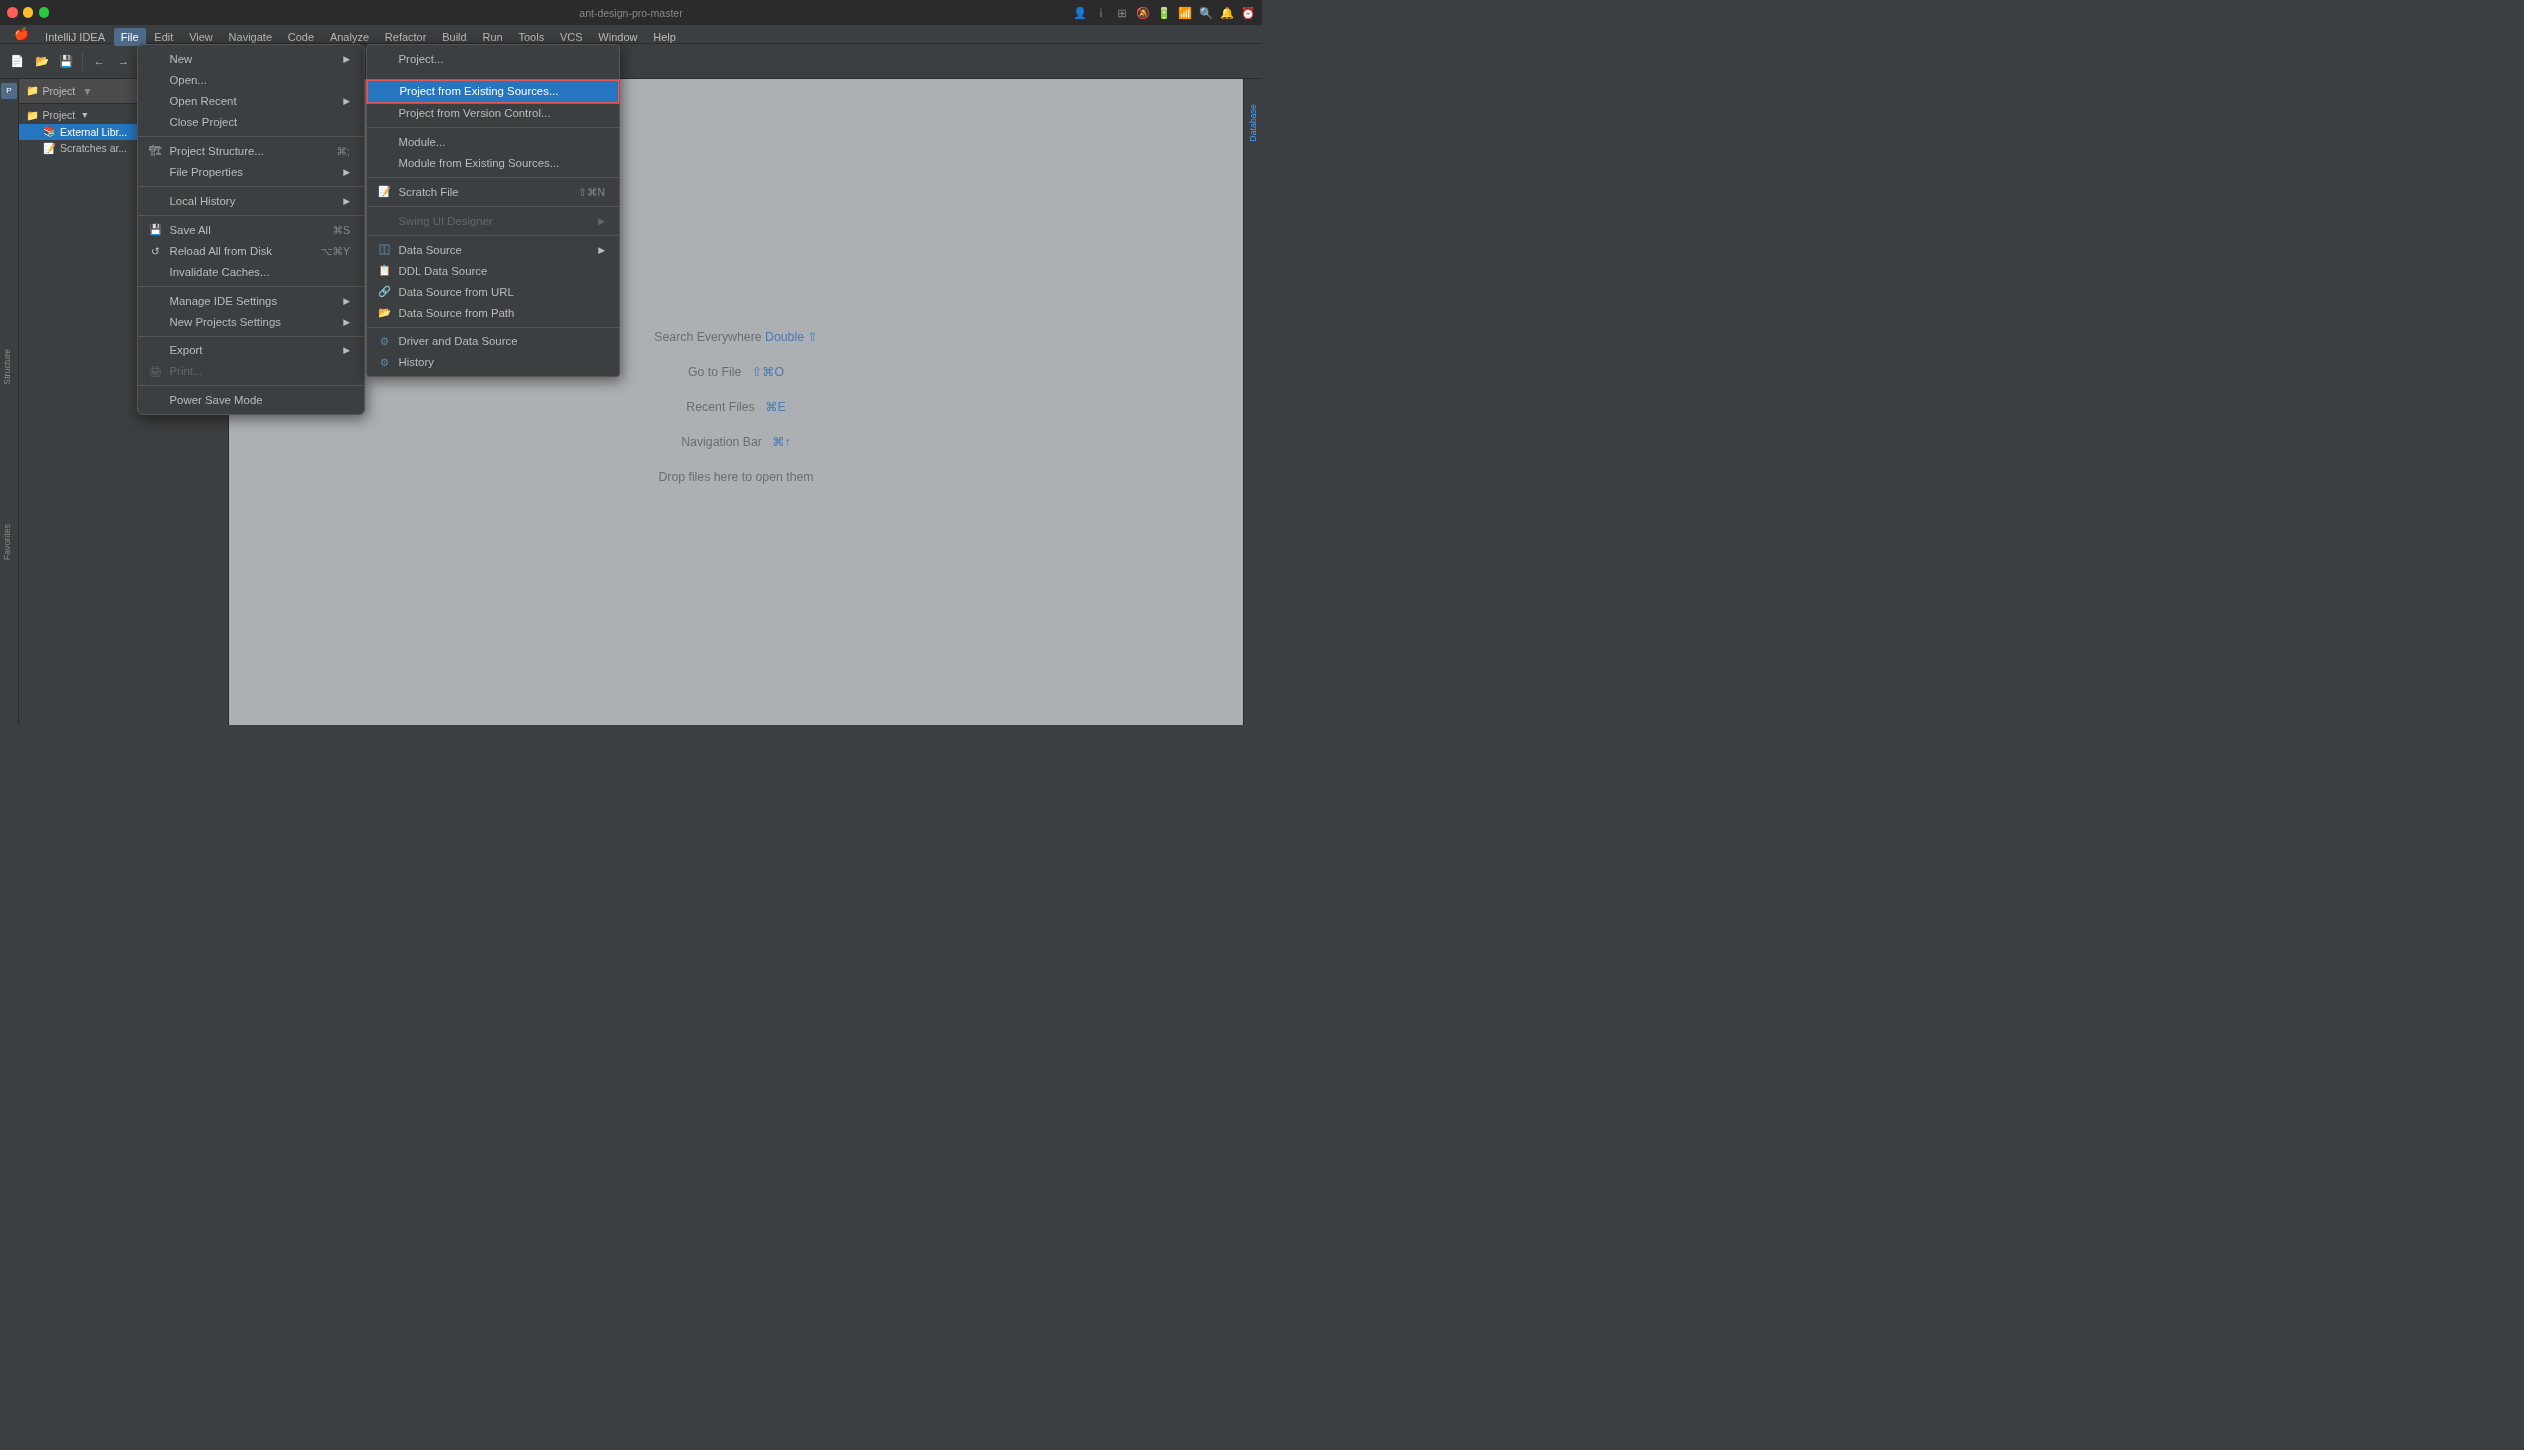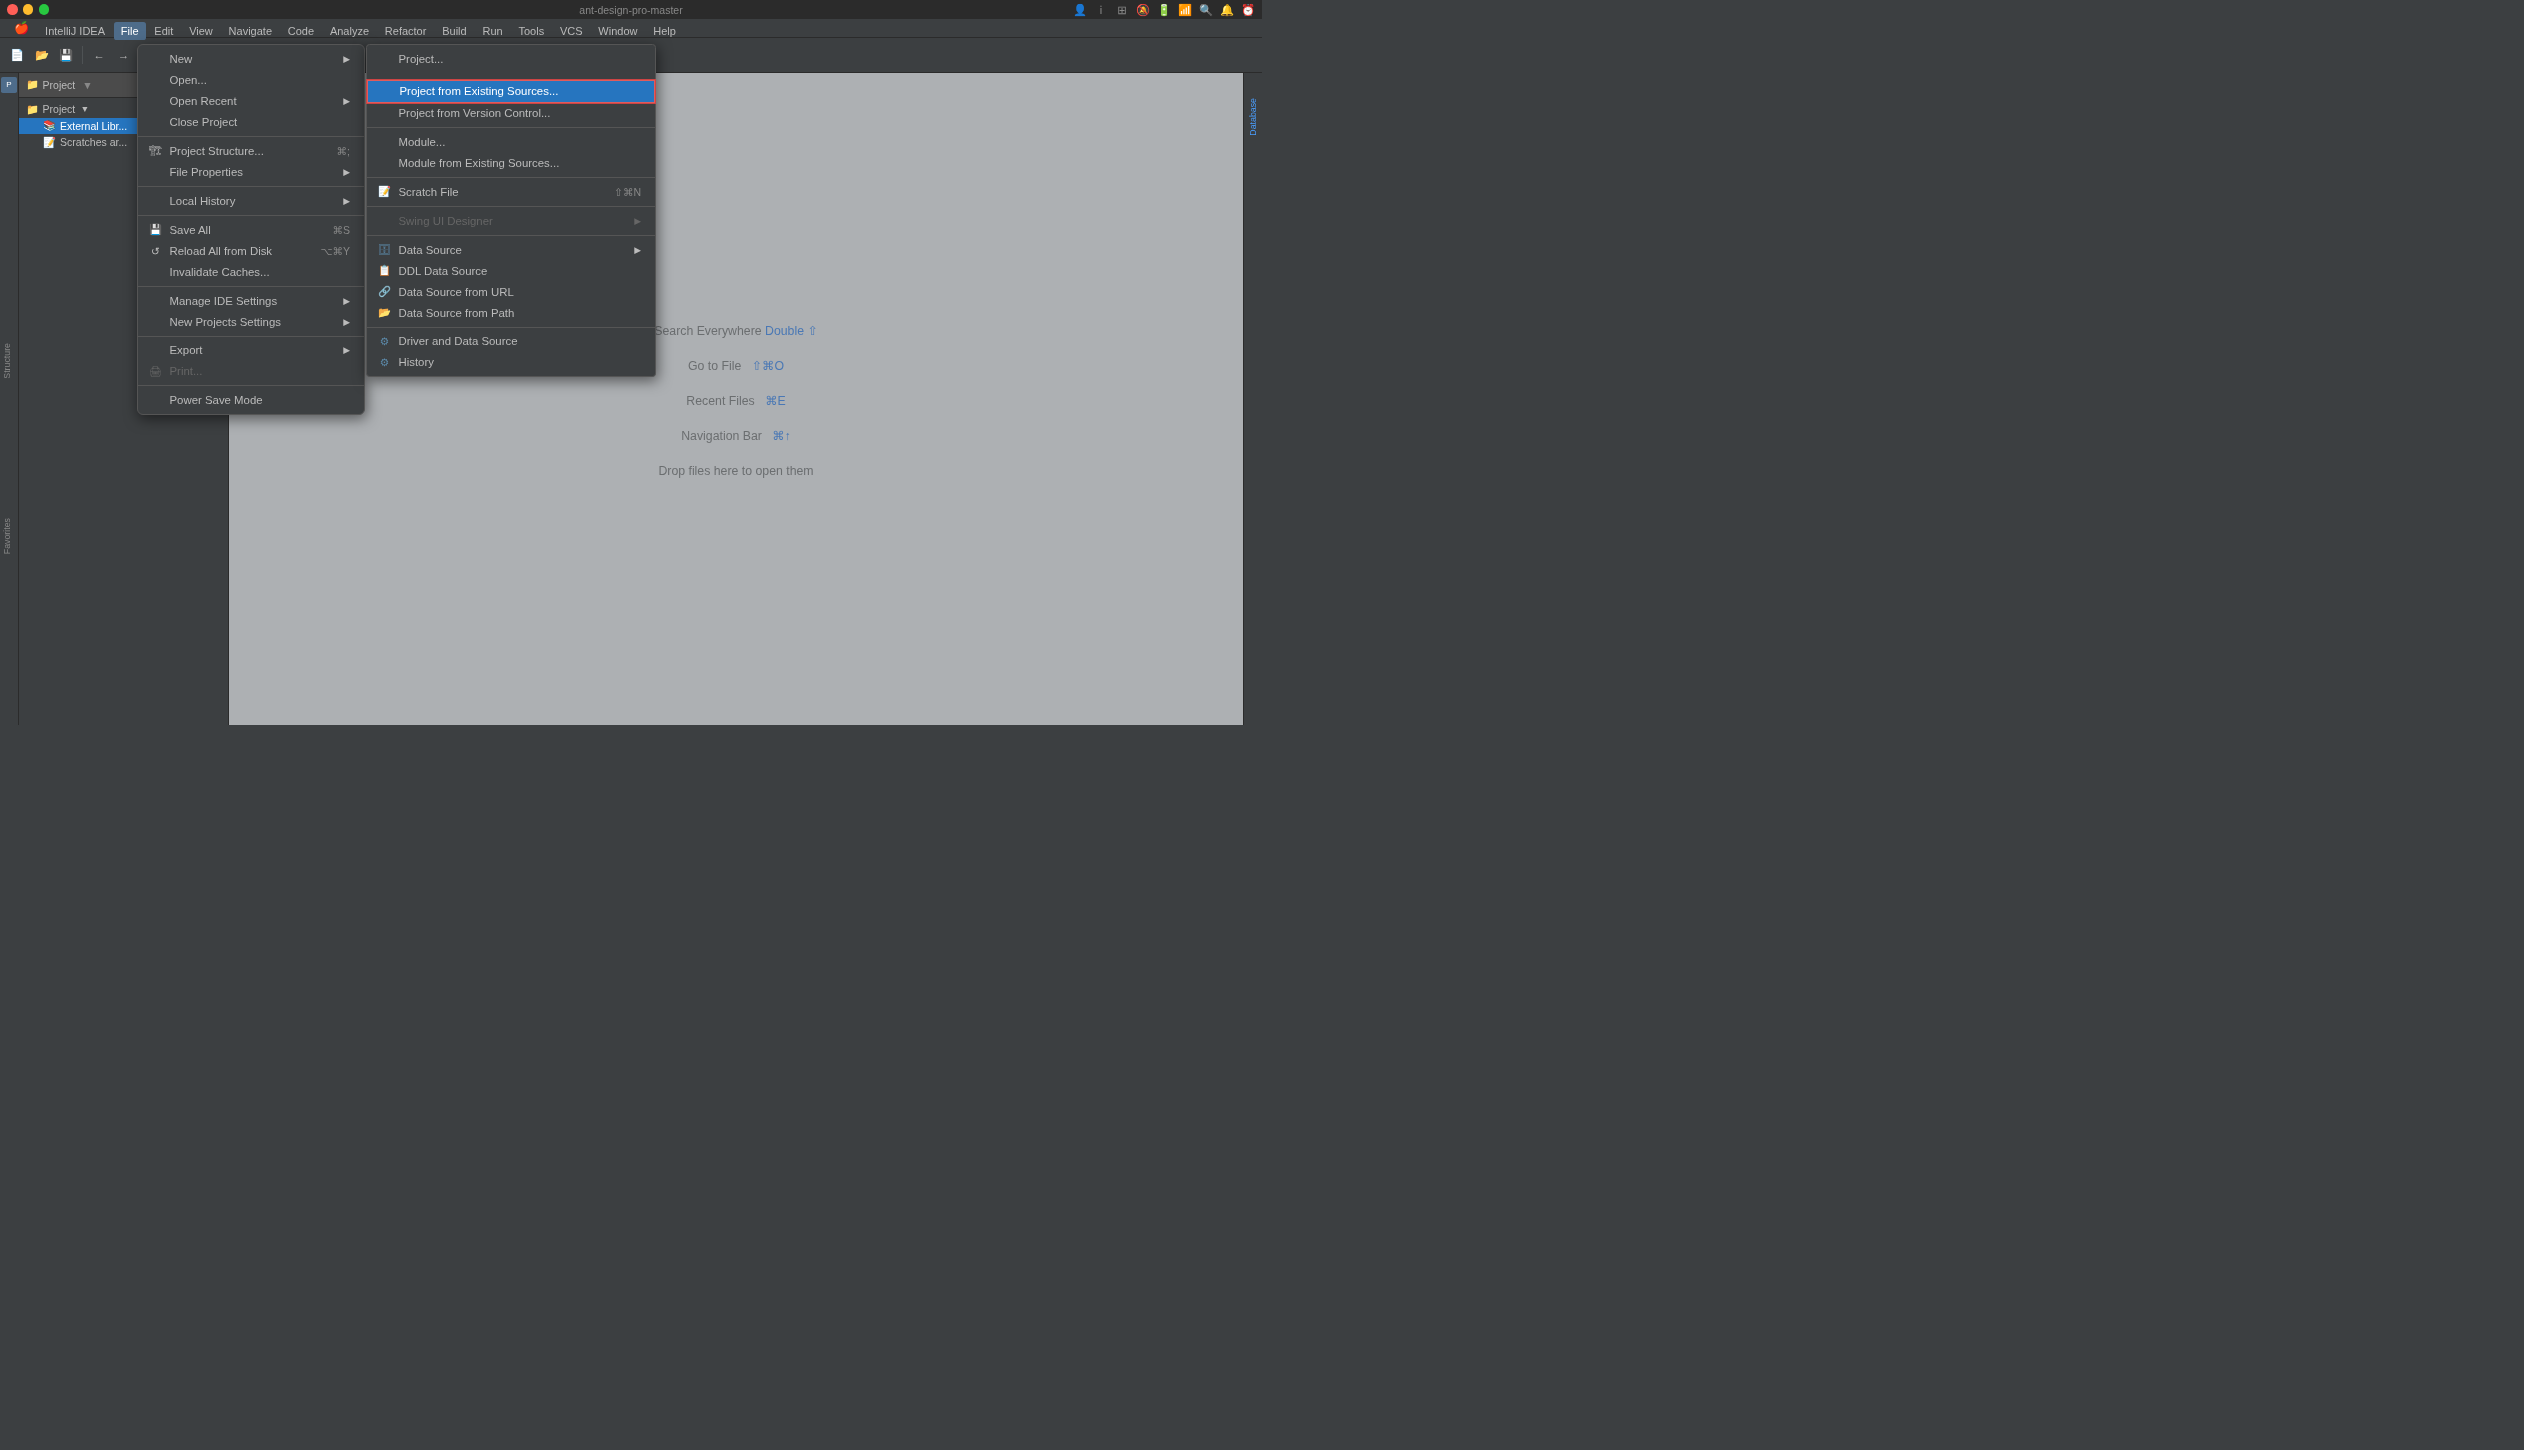--- a/index.html
+++ b/index.html
@@ -15,7 +15,7 @@
 
     
     .title-bar {
-      height: 19px;
+      height: 25px;
       background: #2b2b2b;
       display: flex;
       align-items: center;

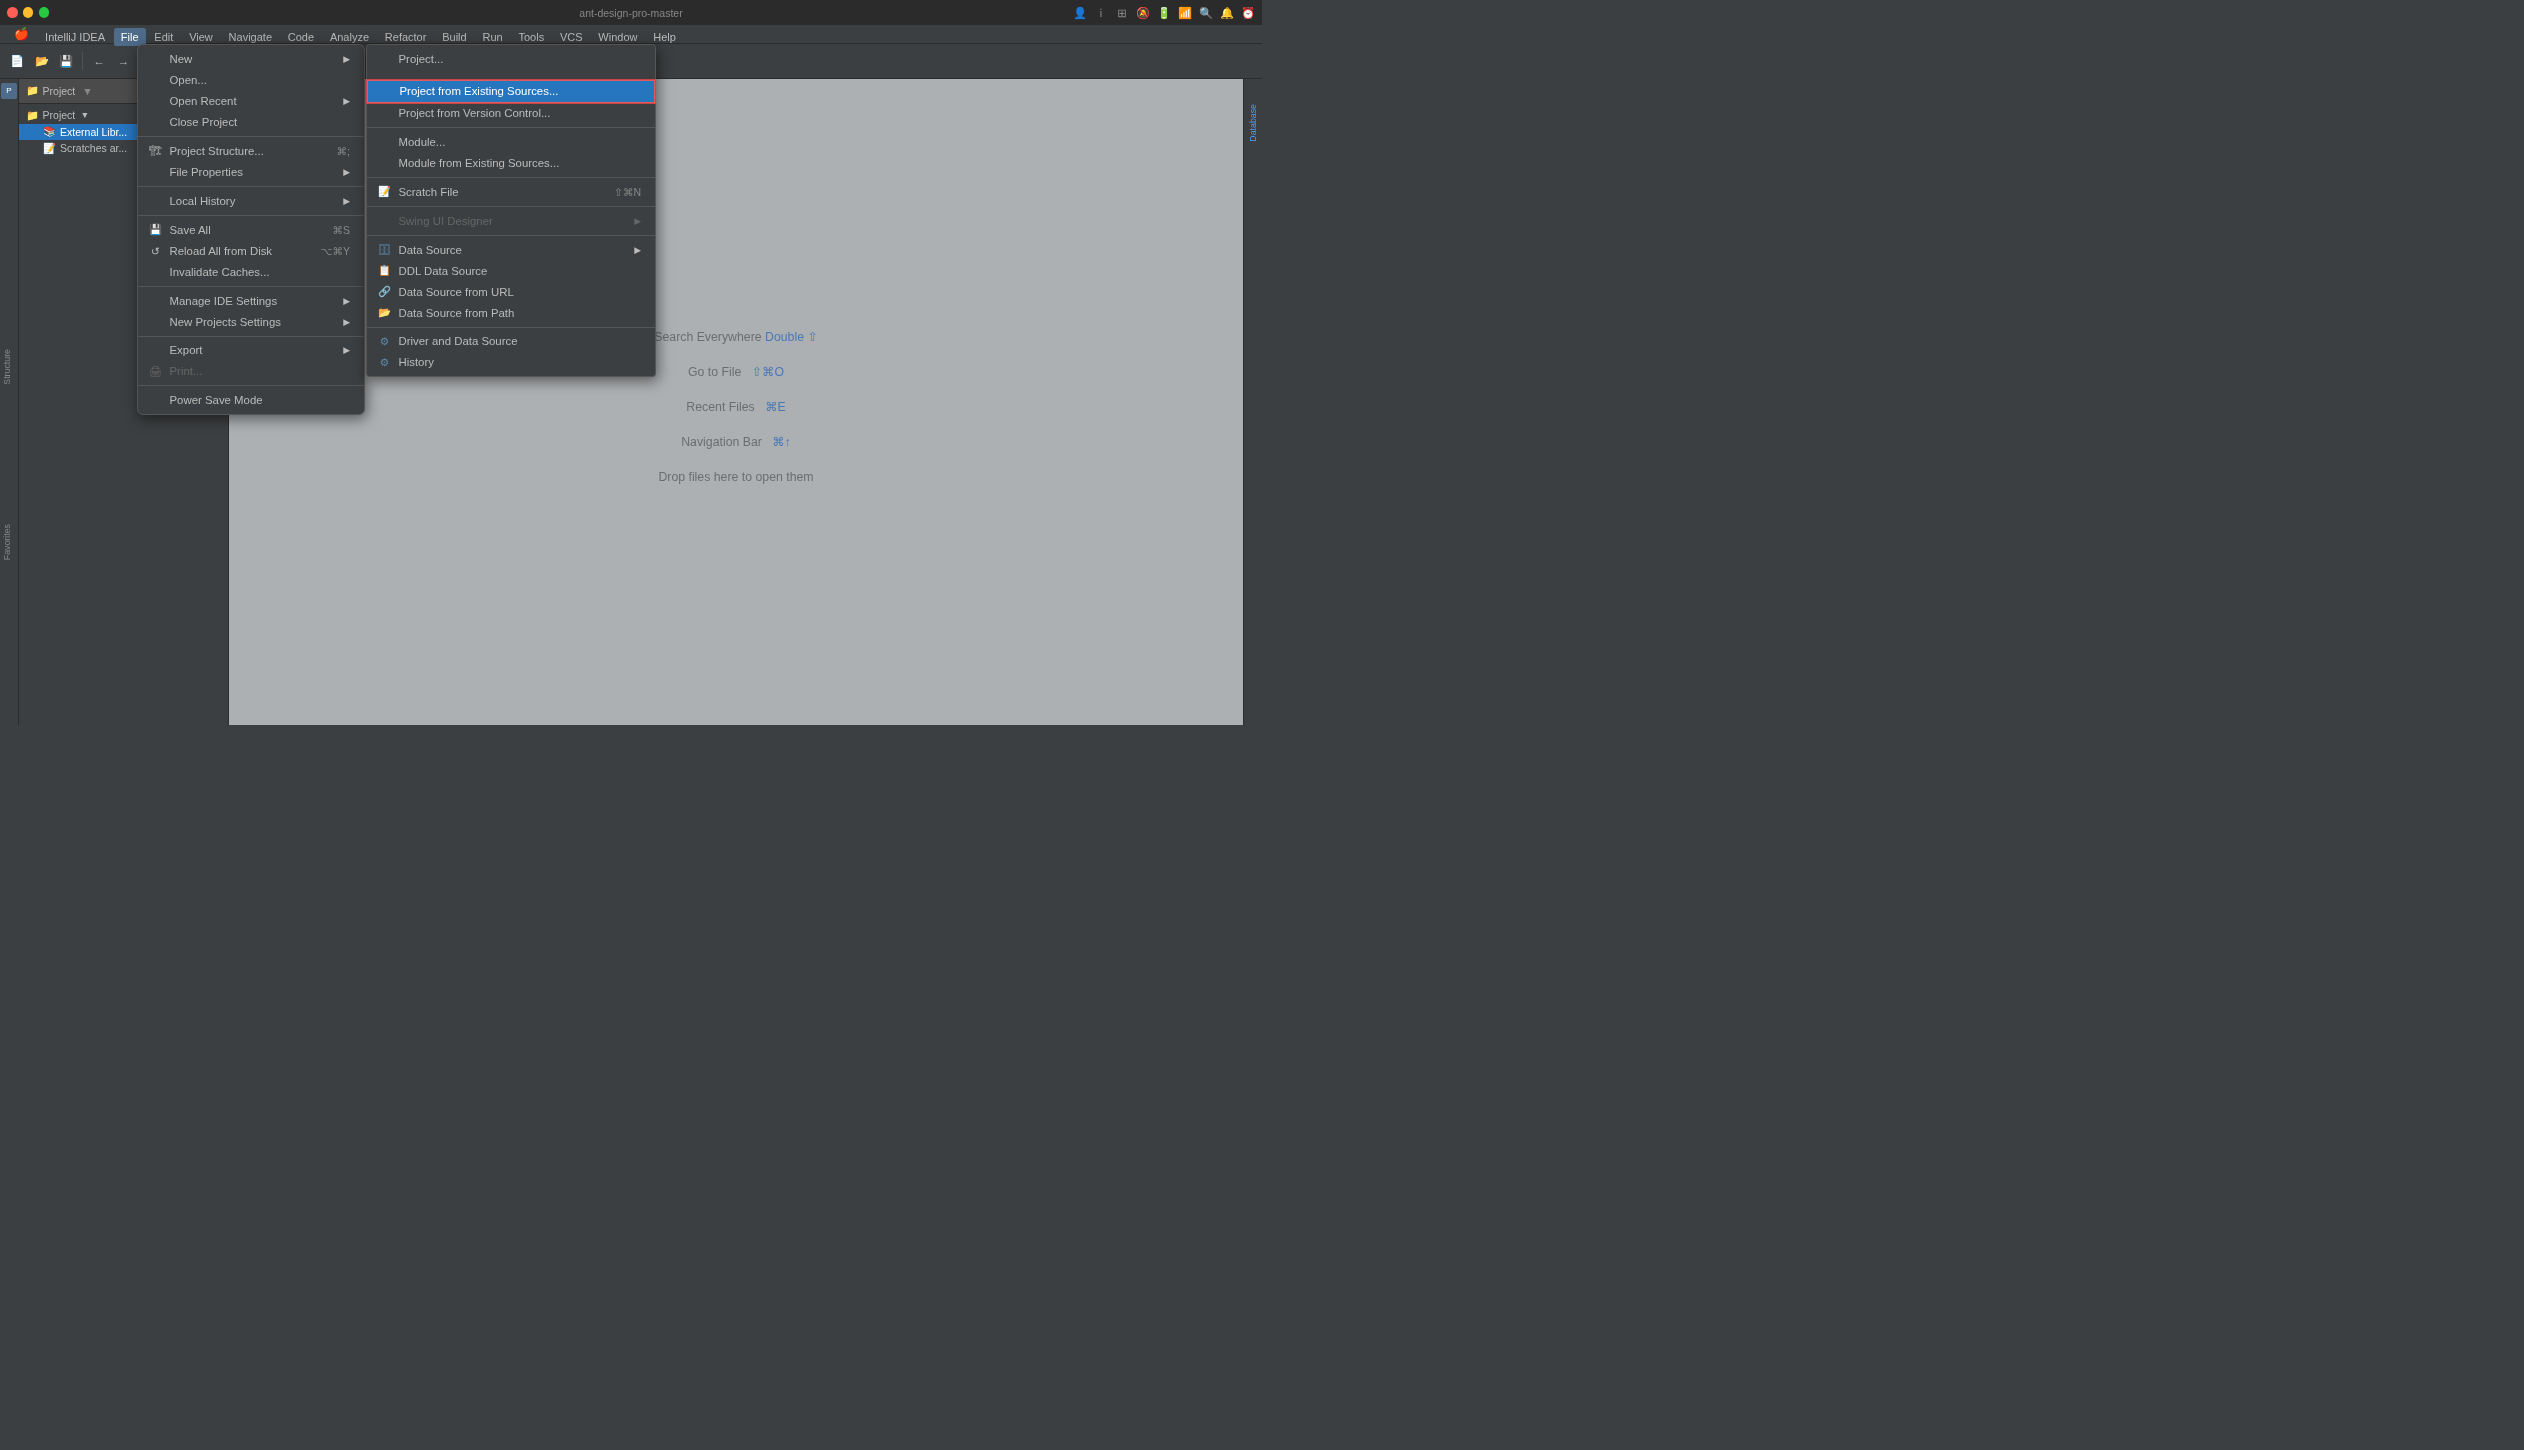--- a/index.html
+++ b/index.html
@@ -277,7 +277,7 @@
       background: #3c3f41;
       border: 0.9px solid #555;
       box-shadow: 1.8px 3.5px 14px rgba(0,0,0,0.5);
-      width: 290px;
+      width: 254px;
       z-index: 300;
       padding: 3.5px 0;
       border-radius: 3.5px;

